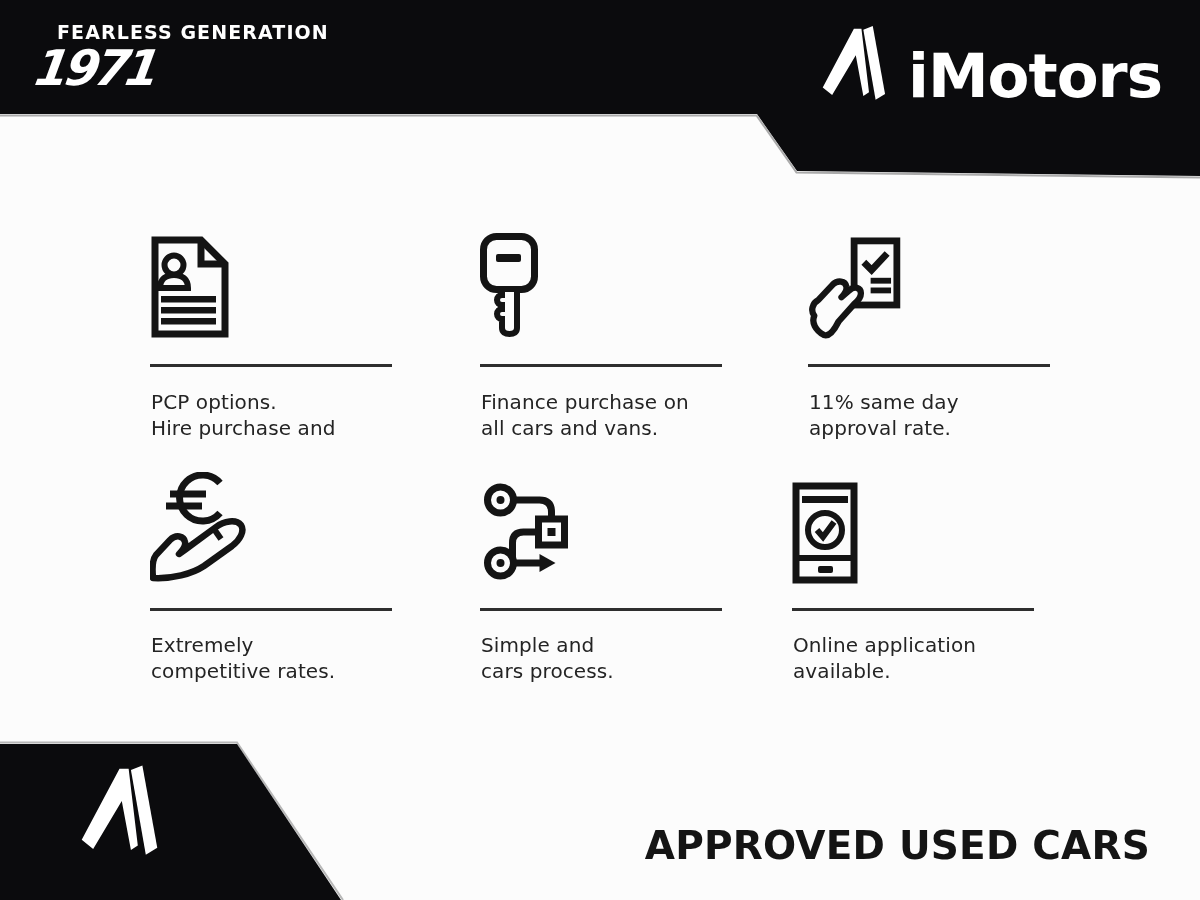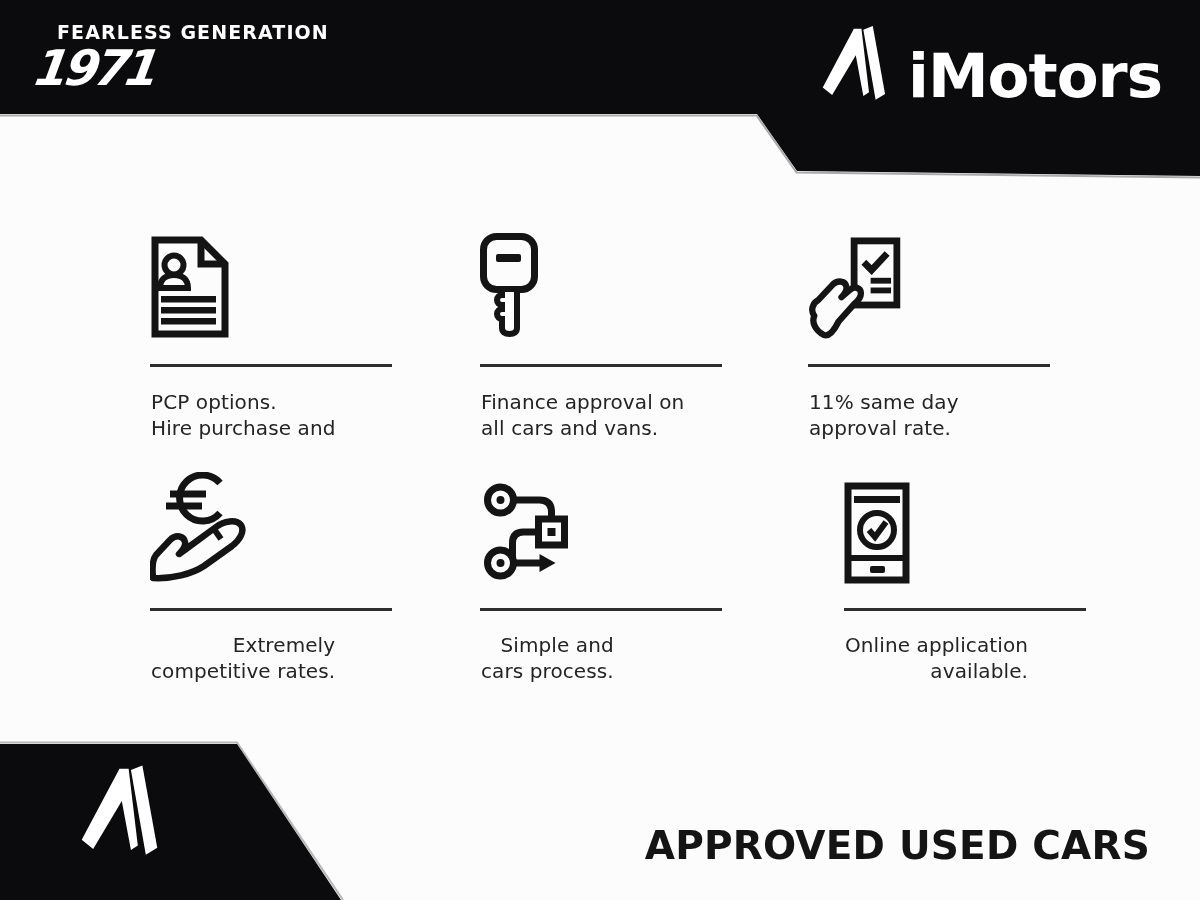--- a/index.html
+++ b/index.html
@@ -94,7 +94,7 @@
   </div>
   <div class="divider"></div>
   <div class="caption">
-    <div>Finance approval on</div>
+    <div>Finance purchase on</div>
     <div>all cars and vans.</div>
   </div>
 </div>

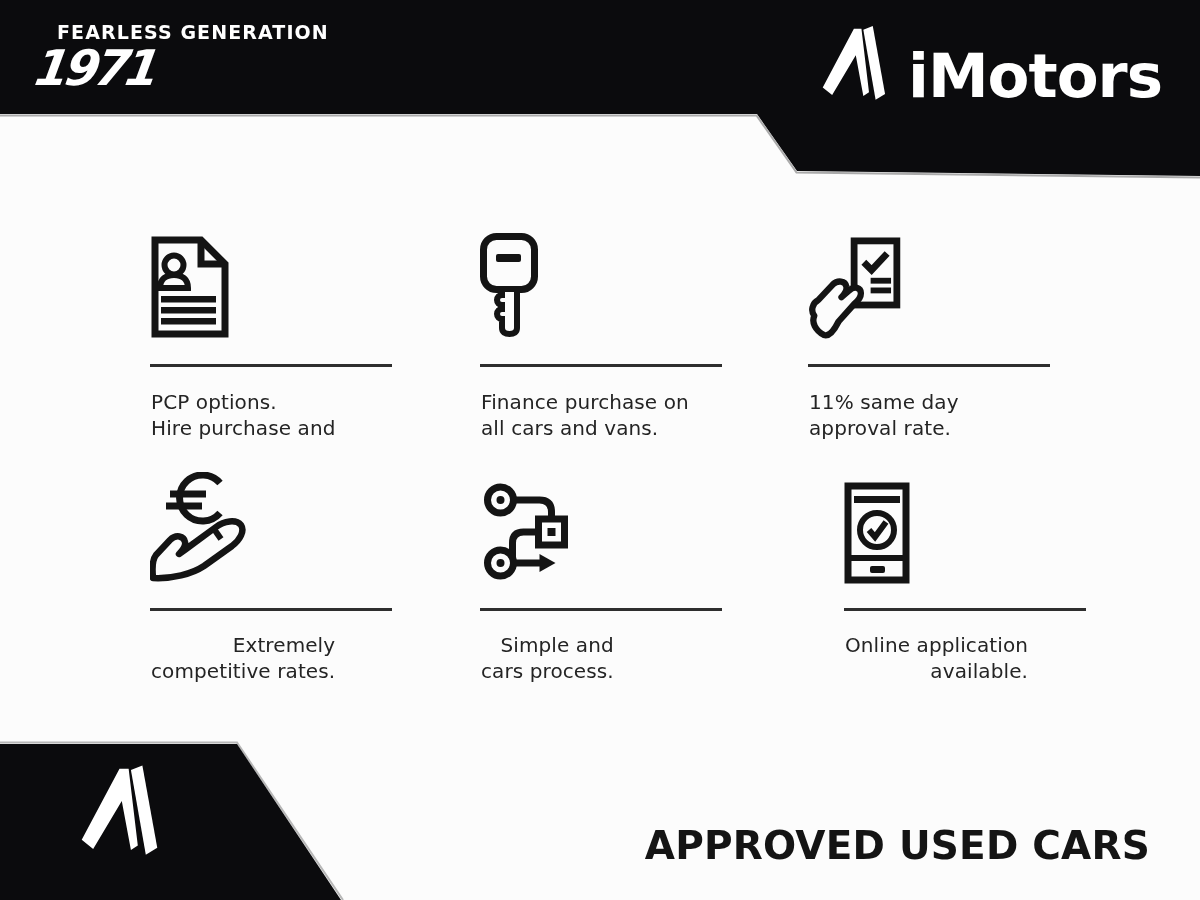--- a/index.html
+++ b/index.html
@@ -37,7 +37,7 @@
   .r1 .divider{top:131px;}
   .r1 .caption{top:156px;}
   .r2 .divider{top:136px;}
-  .r2 .caption{top:160px;text-align:right;}
+  .r2 .caption{top:160px;}
   
   .bottom-shape-svg{left:0;top:740px;width:360px;height:160px;}
   .brand-logo-bottom{left:76px;top:763px;width:103px;height:109px;}

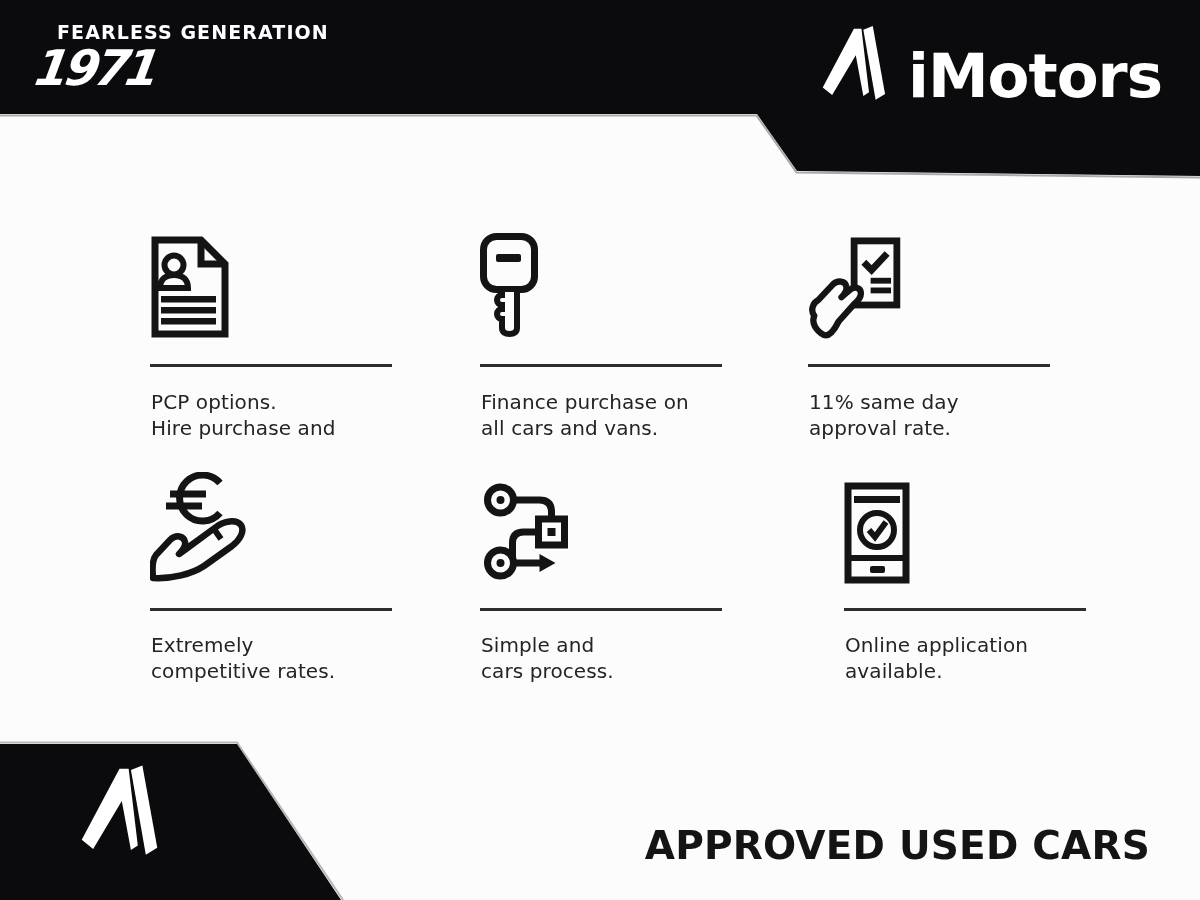--- a/index.html
+++ b/index.html
@@ -155,7 +155,7 @@
   </div>
 </div>
 
-<div class="cell r2" style="left:844px;top:472px">
+<div class="cell r2" style="left:792px;top:472px">
   <div class="icon-wrap" style="top:10px">
     <svg width="66" height="102" viewBox="0 0 66 102">
       <rect class="icon-stroke" stroke-width="7" x="4" y="4" width="58" height="94"></rect>

